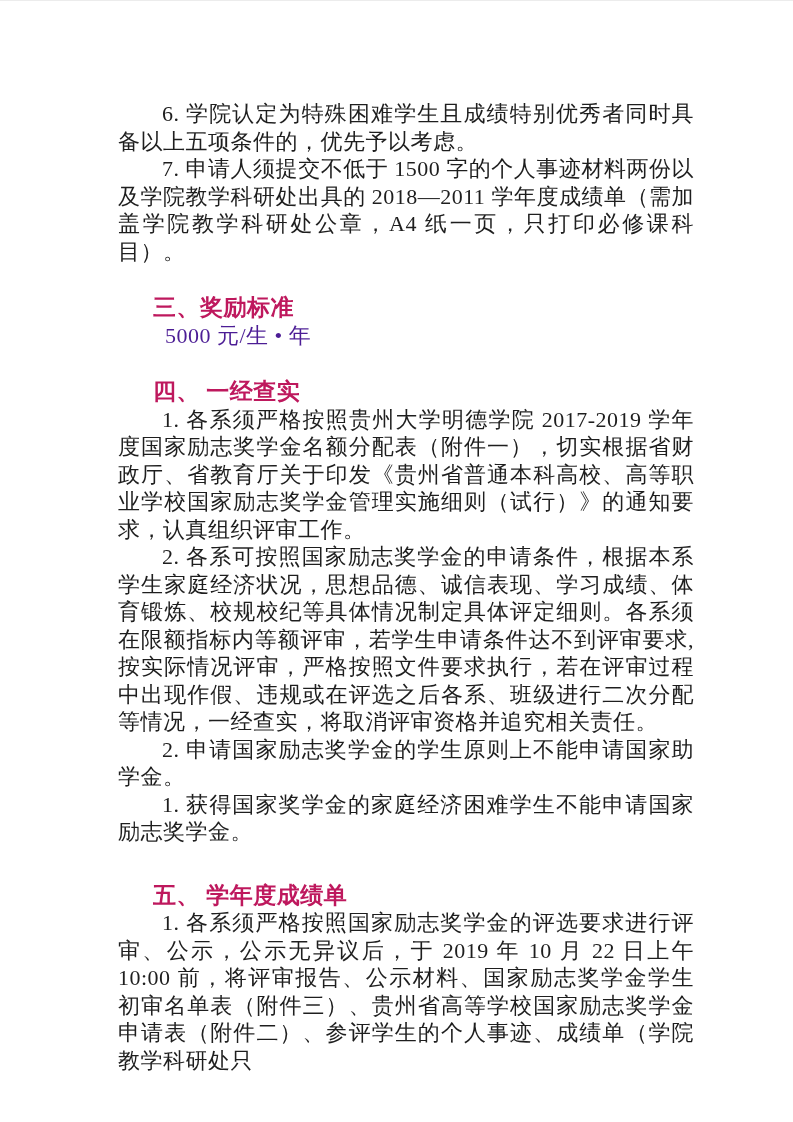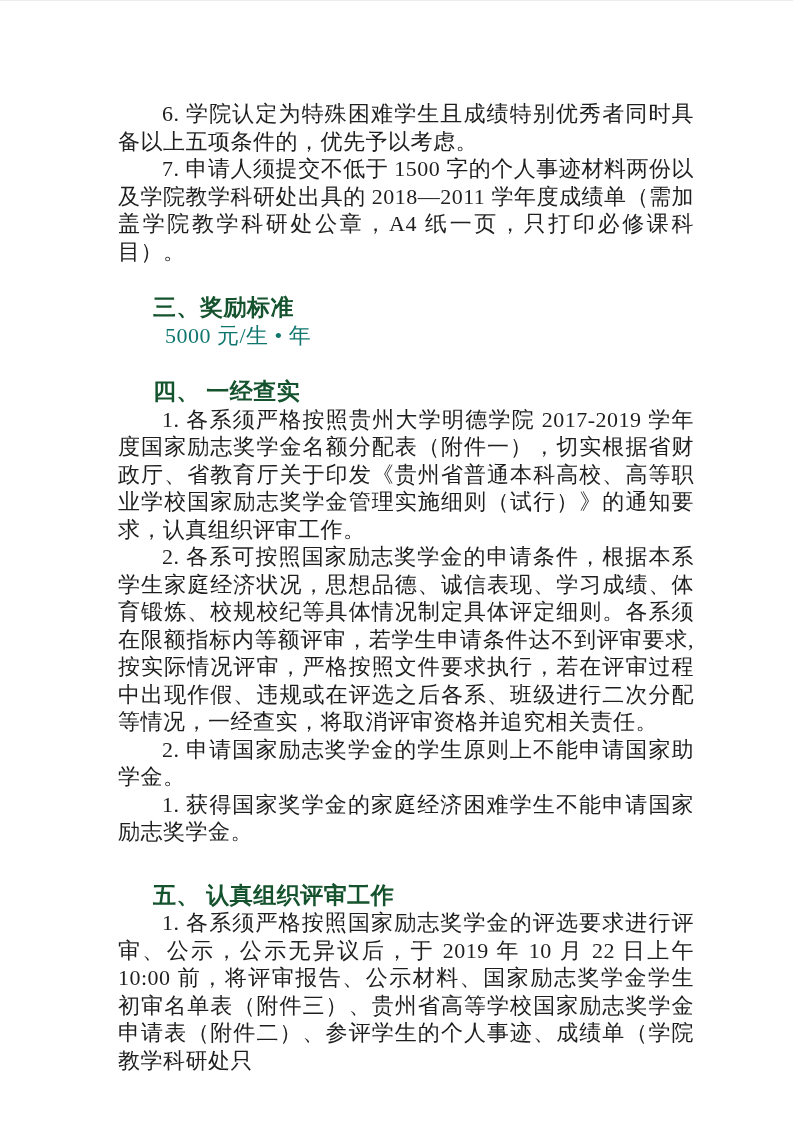--- a/index.html
+++ b/index.html
@@ -47,7 +47,7 @@
     line-height: 27.5px;
     letter-spacing: 0.5px;
     text-indent: 35px;
-    color: #14532d;
+    color: #be185d;
   }
   .sec-heading.sec5 {
     margin-top: 36px;

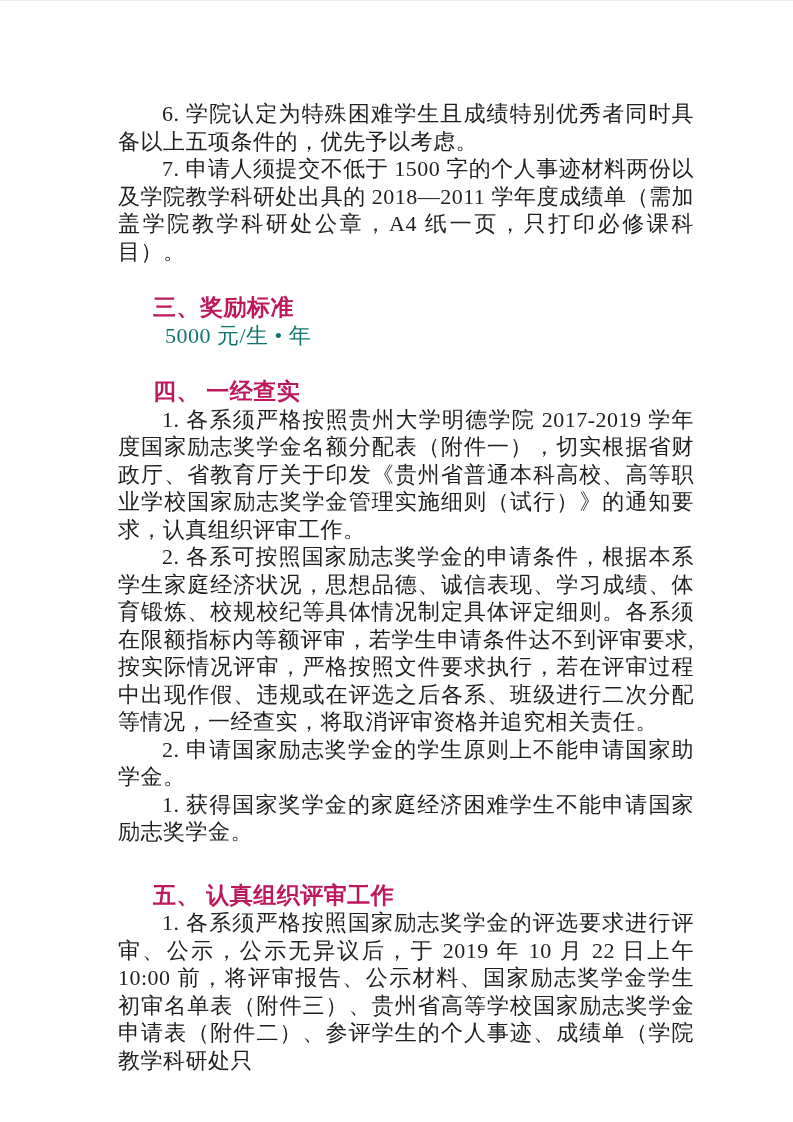--- a/index.html
+++ b/index.html
@@ -38,7 +38,7 @@
     line-height: 27.5px;
     letter-spacing: 0.5px;
     text-indent: 47px;
-    color: #0f766e;
+    color: #4c1d95;
   }
   .sec-heading {
     margin: 29px 0 0 0;

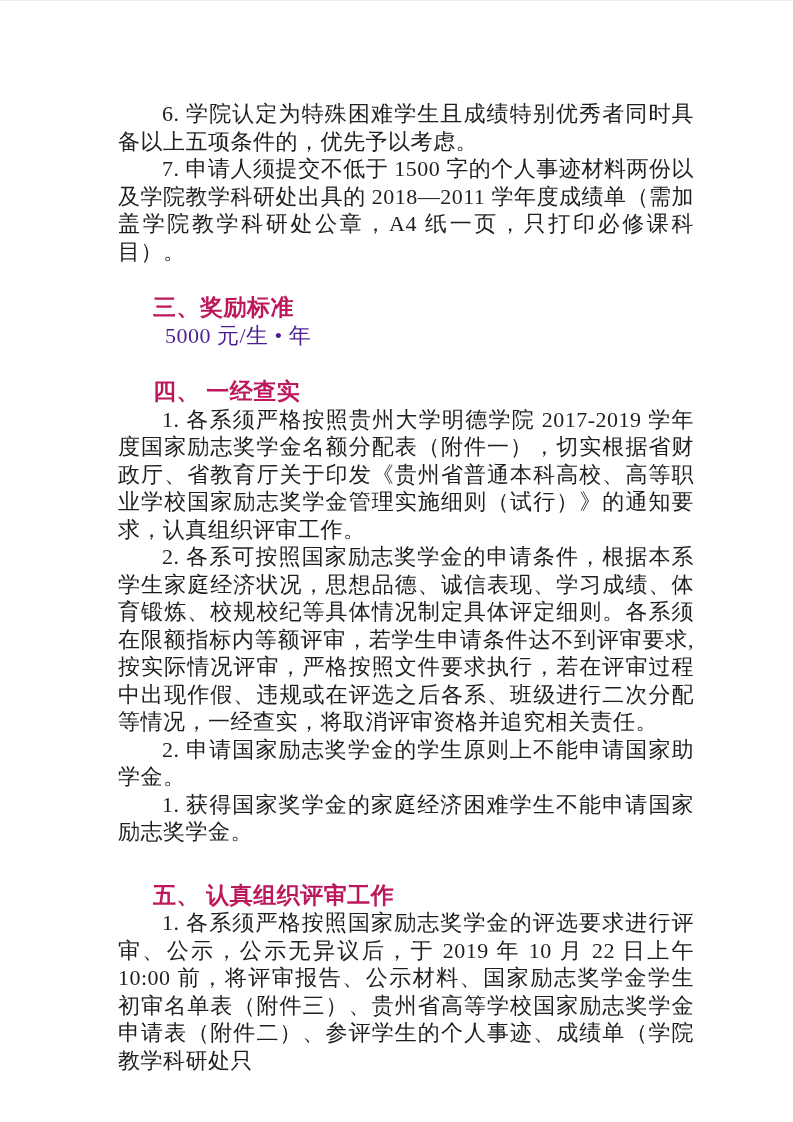--- a/index.html
+++ b/index.html
@@ -77,7 +77,7 @@
 
     <p class="body-para">1. 获得国家奖学金的家庭经济困难学生不能申请国家励志奖学金。</p>
 
-    <h2 class="sec-heading sec5">五、 认真组织评审工作</h2>
+    <h2 class="sec-heading sec5">五、 学年度成绩单</h2>
 
     <p class="body-para">1. 各系须严格按照国家励志奖学金的评选要求进行评审、公示，公示无异议后，于 2019 年 10 月 22 日上午 10:00 前，将评审报告、公示材料、国家励志奖学金学生初审名单表（附件三）、贵州省高等学校国家励志奖学金申请表（附件二）、参评学生的个人事迹、成绩单（学院教学科研处只</p>
 

